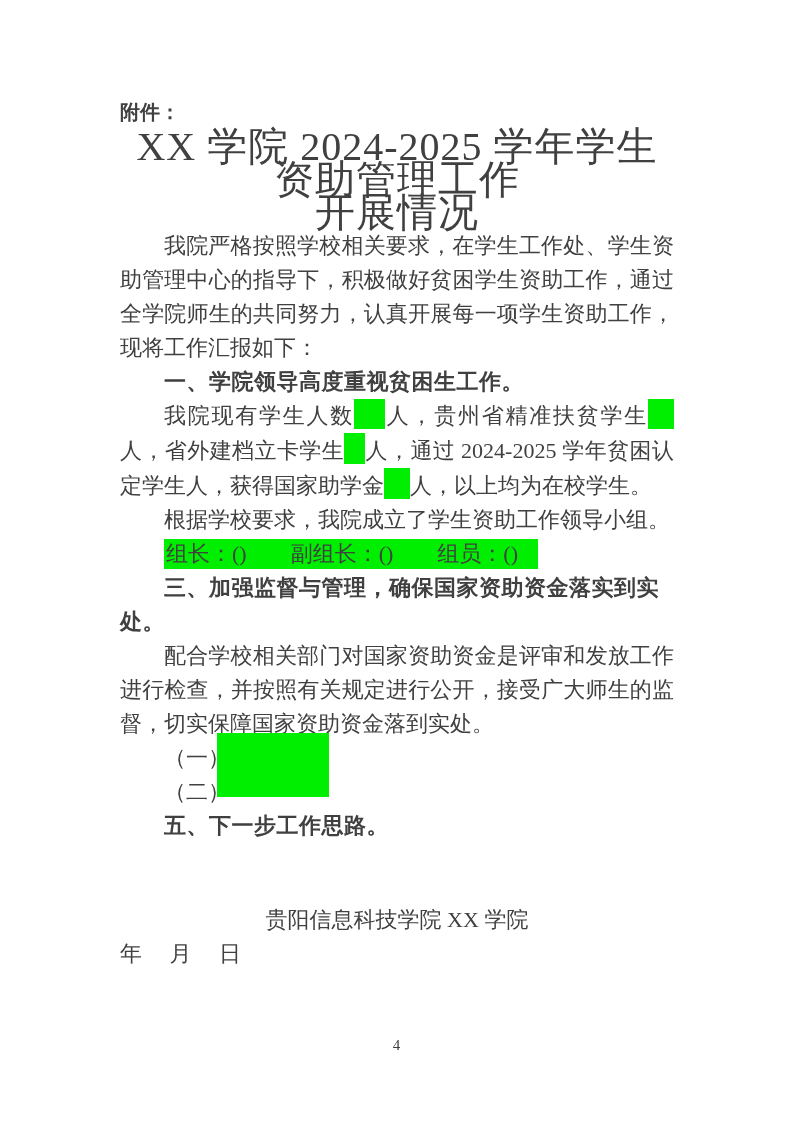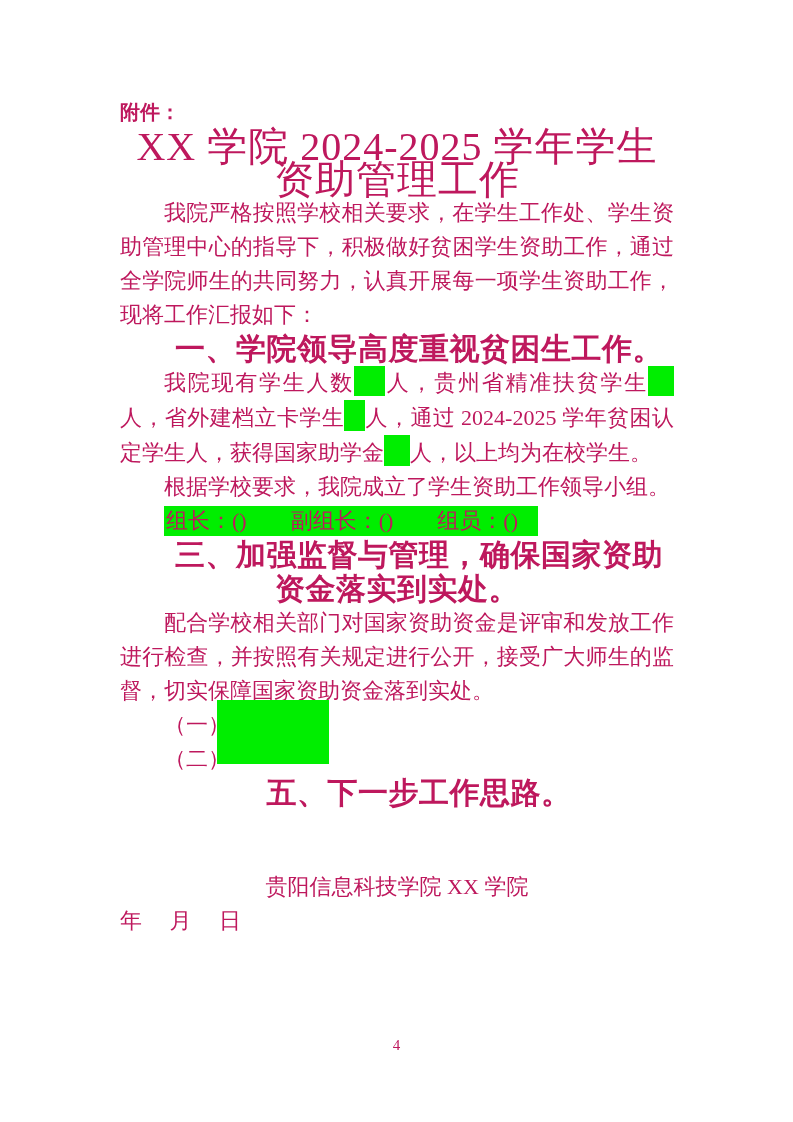--- a/index.html
+++ b/index.html
@@ -8,7 +8,7 @@
     width:793px; height:1122px;
     background:#ffffff;
     font-family:"Liberation Serif","DejaVu Serif",serif;
-    color:#be185d;
+    color:#404040;
     overflow:hidden;
     text-decoration:underline;
   }

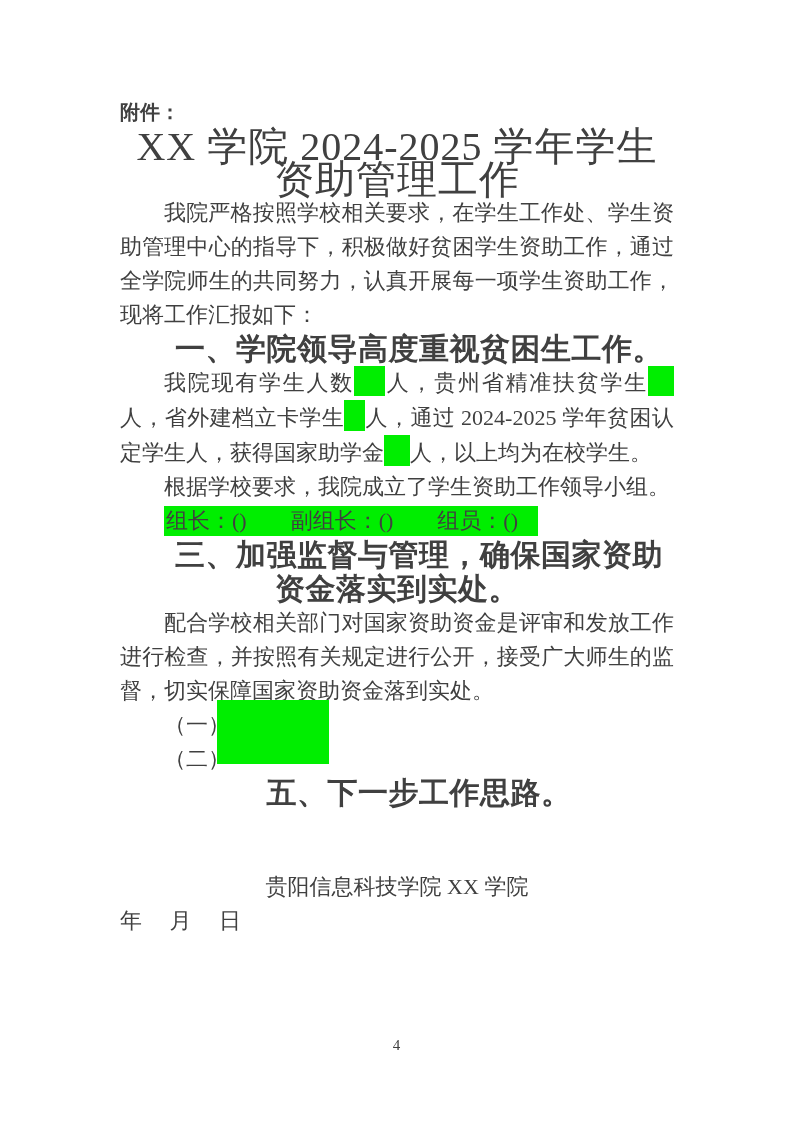--- a/index.html
+++ b/index.html
@@ -96,6 +96,7 @@
 
     <h1 class="title">
       <span>XX 学院 2024-2025 学年学生资助管理工作</span>
+      <span>开展情况</span>
     </h1>
 
     <p class="body indent">我院严格按照学校相关要求，在学生工作处、学生资助管理中心的指导下，积极做好贫困学生资助工作，通过全学院师生的共同努力，认真开展每一项学生资助工作，现将工作汇报如下：</p>

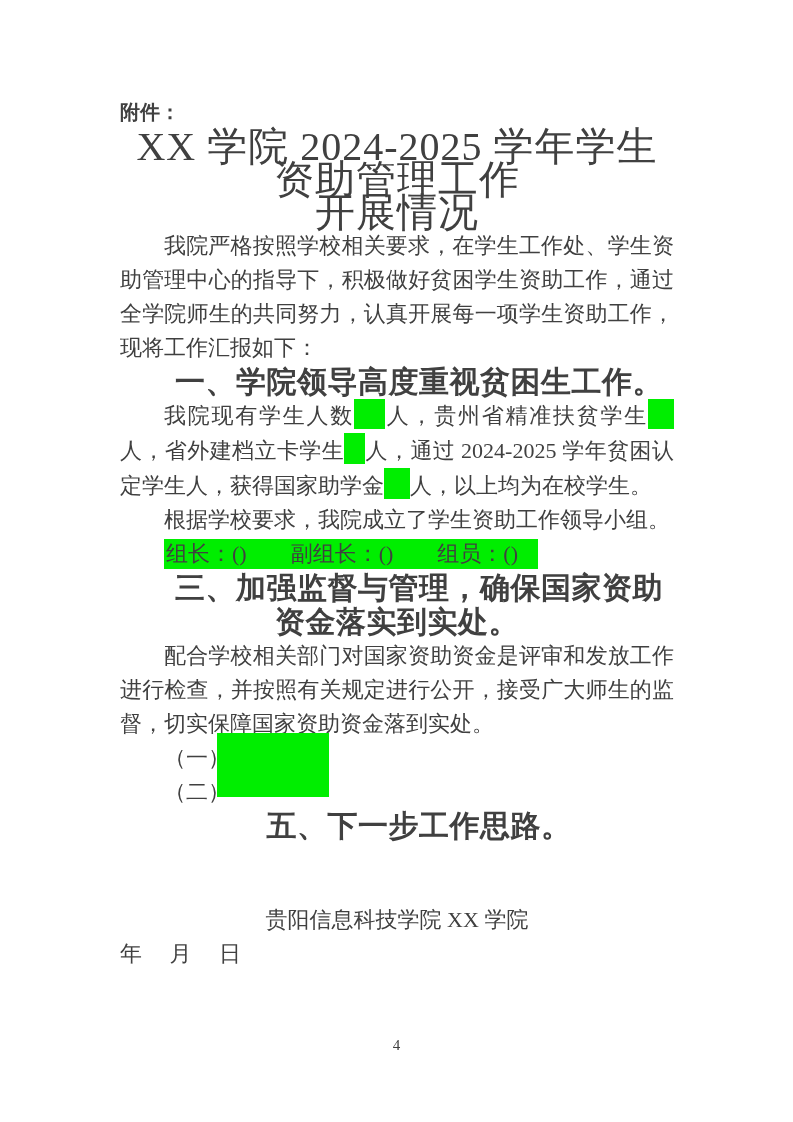--- a/index.html
+++ b/index.html
@@ -39,12 +39,11 @@
   .indent { text-indent:44px; }
   p.heading {
     margin:0;
-    font-size:30px; line-height:34px;
+    font-size:22px; line-height:34px;
     text-indent:44px;
     font-family:"Liberation Sans","DejaVu Sans",sans-serif;
     font-weight:bold;
     letter-spacing:0.5px;
-    text-align:center;
   }
   .redact {
     display:inline-block;

